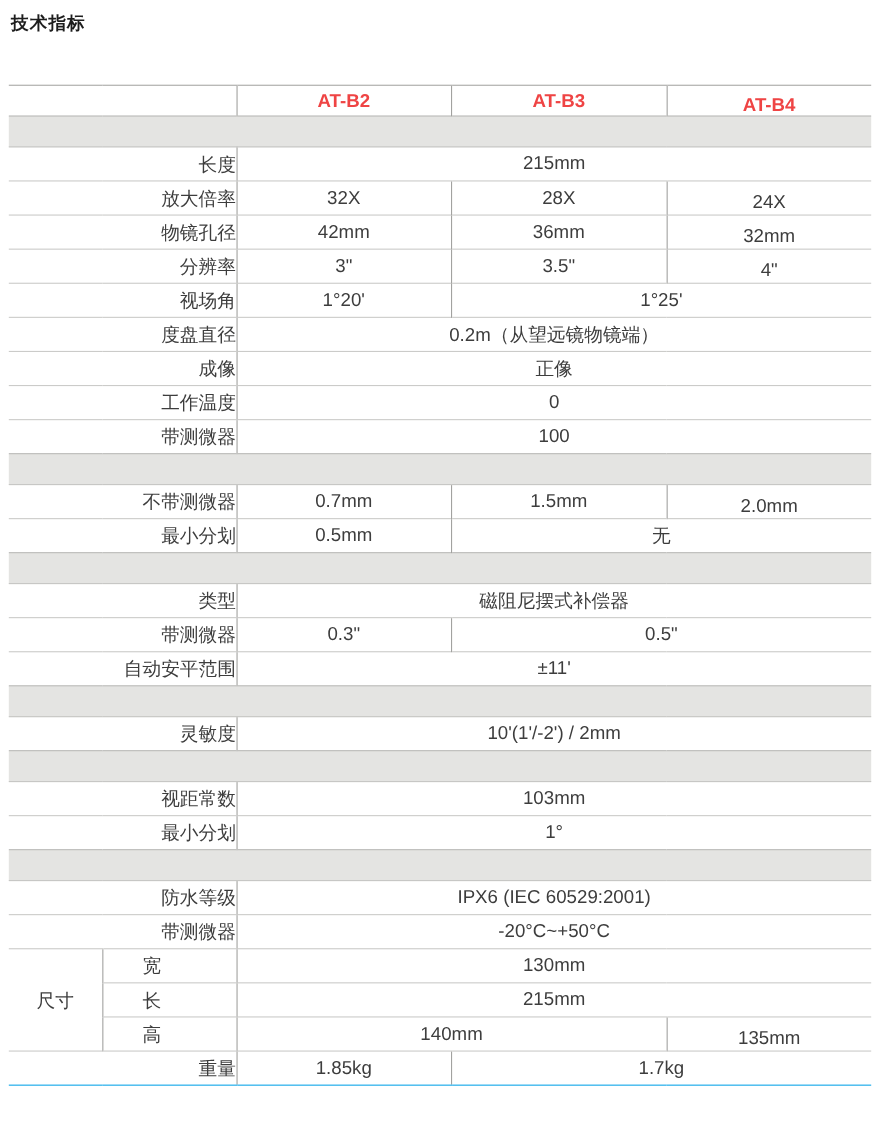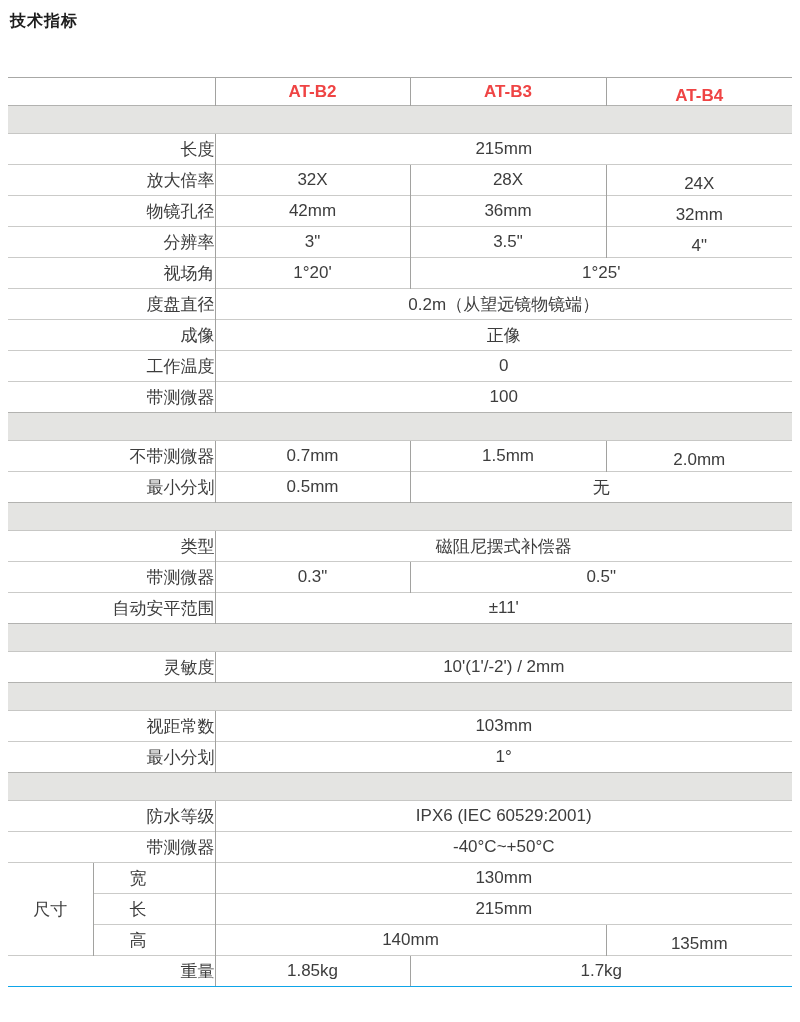--- a/index.html
+++ b/index.html
@@ -201,7 +201,7 @@
     </tr>
     <tr class="row">
       <td colspan="2" class="lab">带测微器</td>
-      <td colspan="3" class="vl c">-40°C~+50°C</td>
+      <td colspan="3" class="vl c">-20°C~+50°C</td>
     </tr>
 
     <tr class="row">

